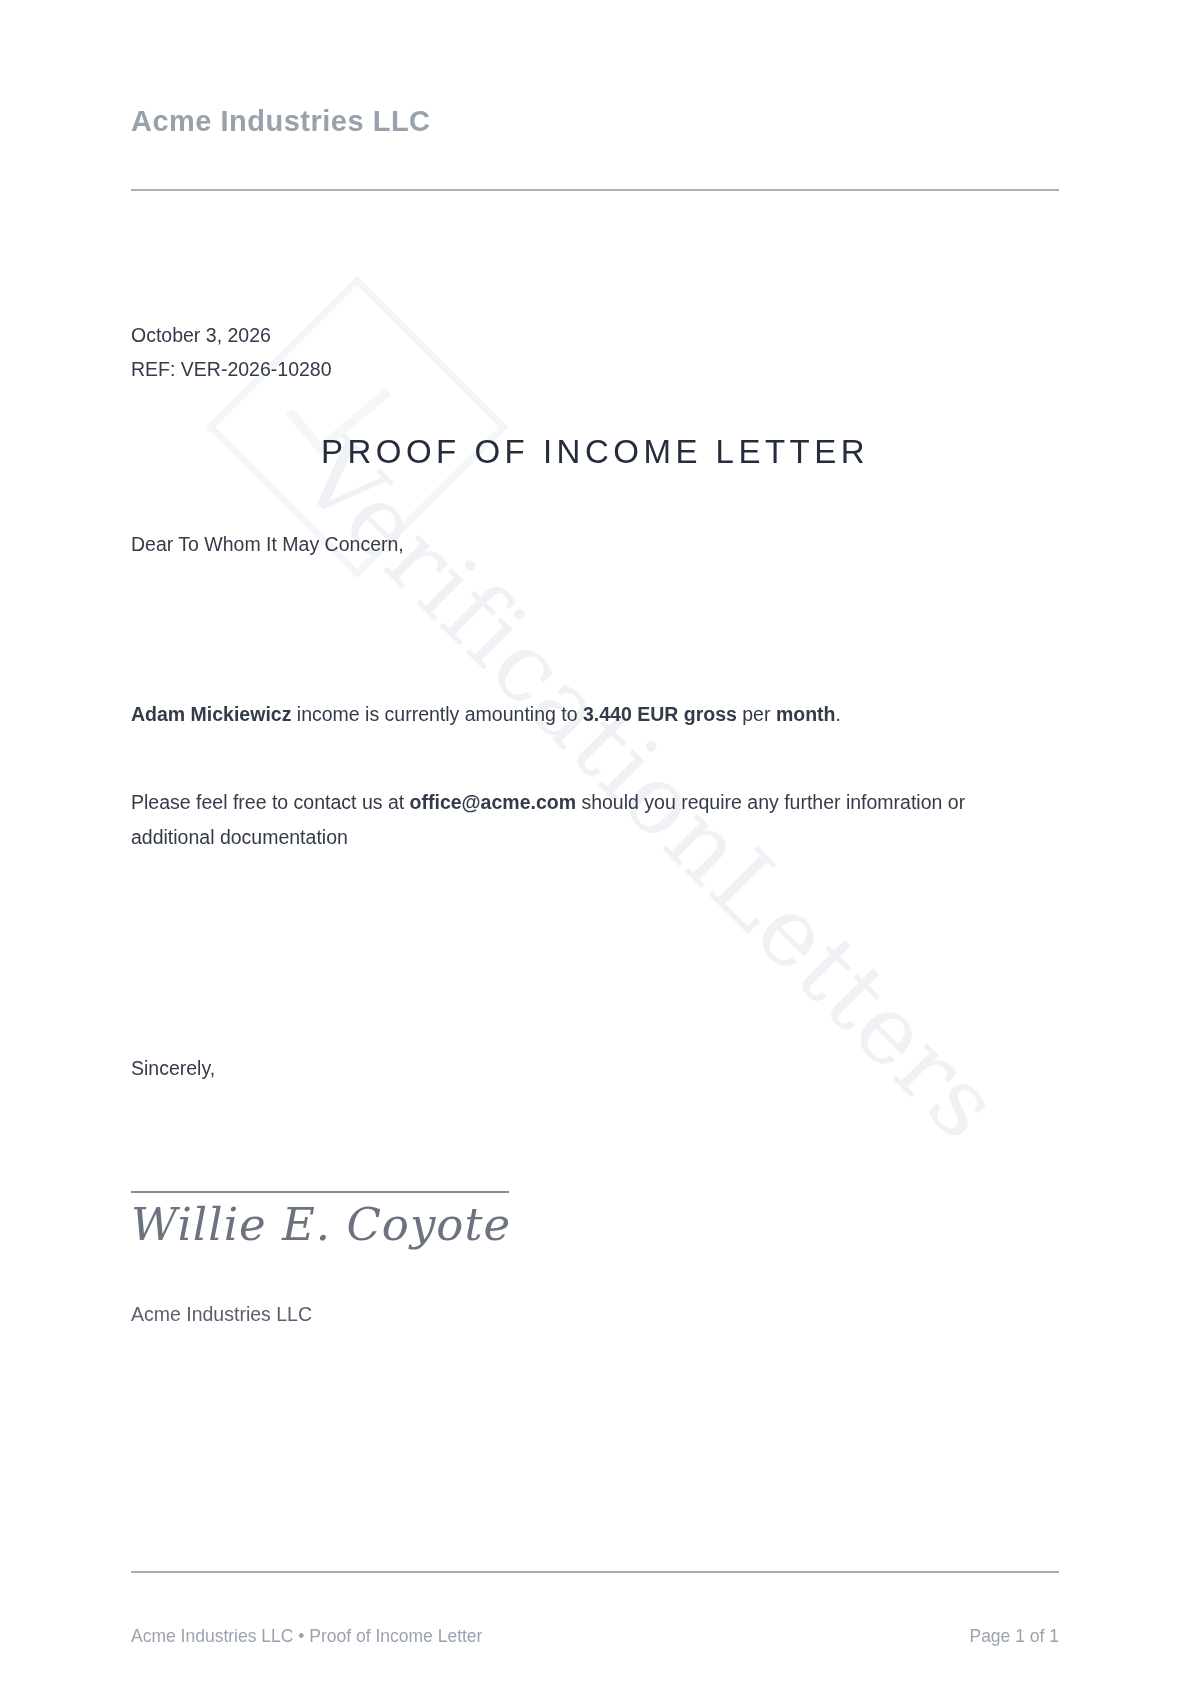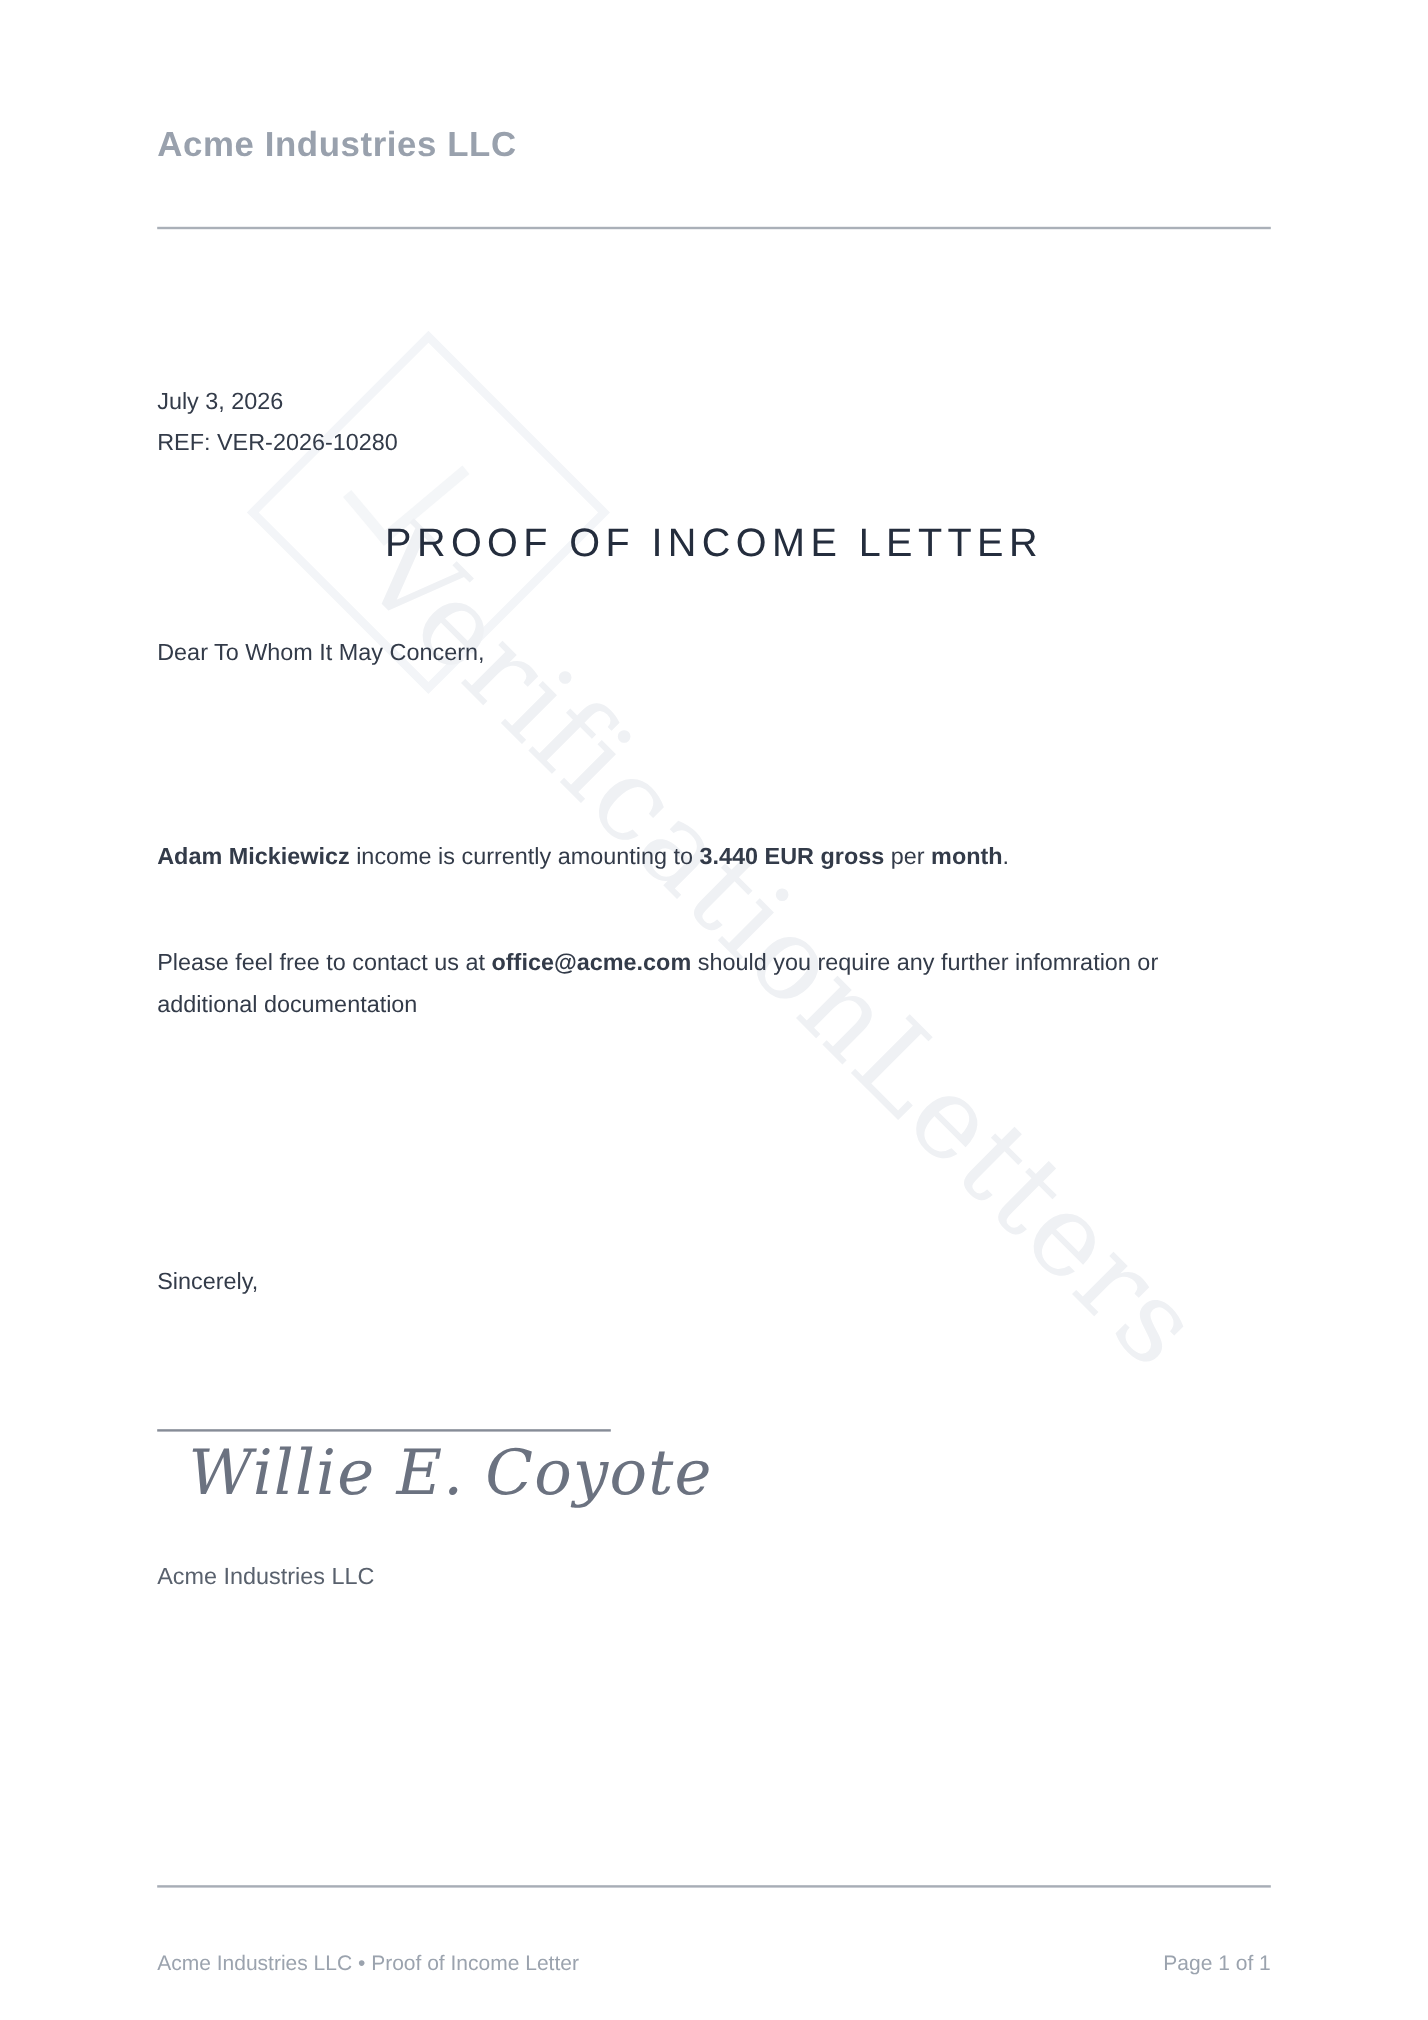--- a/index.html
+++ b/index.html
@@ -106,7 +106,7 @@
   <div class="layer top-rule"></div>
 
   <div class="layer meta">
-    <div>July 3, 2026</div>
+    <div>October 3, 2026</div>
     <div>REF: VER-2026-10280</div>
   </div>
 

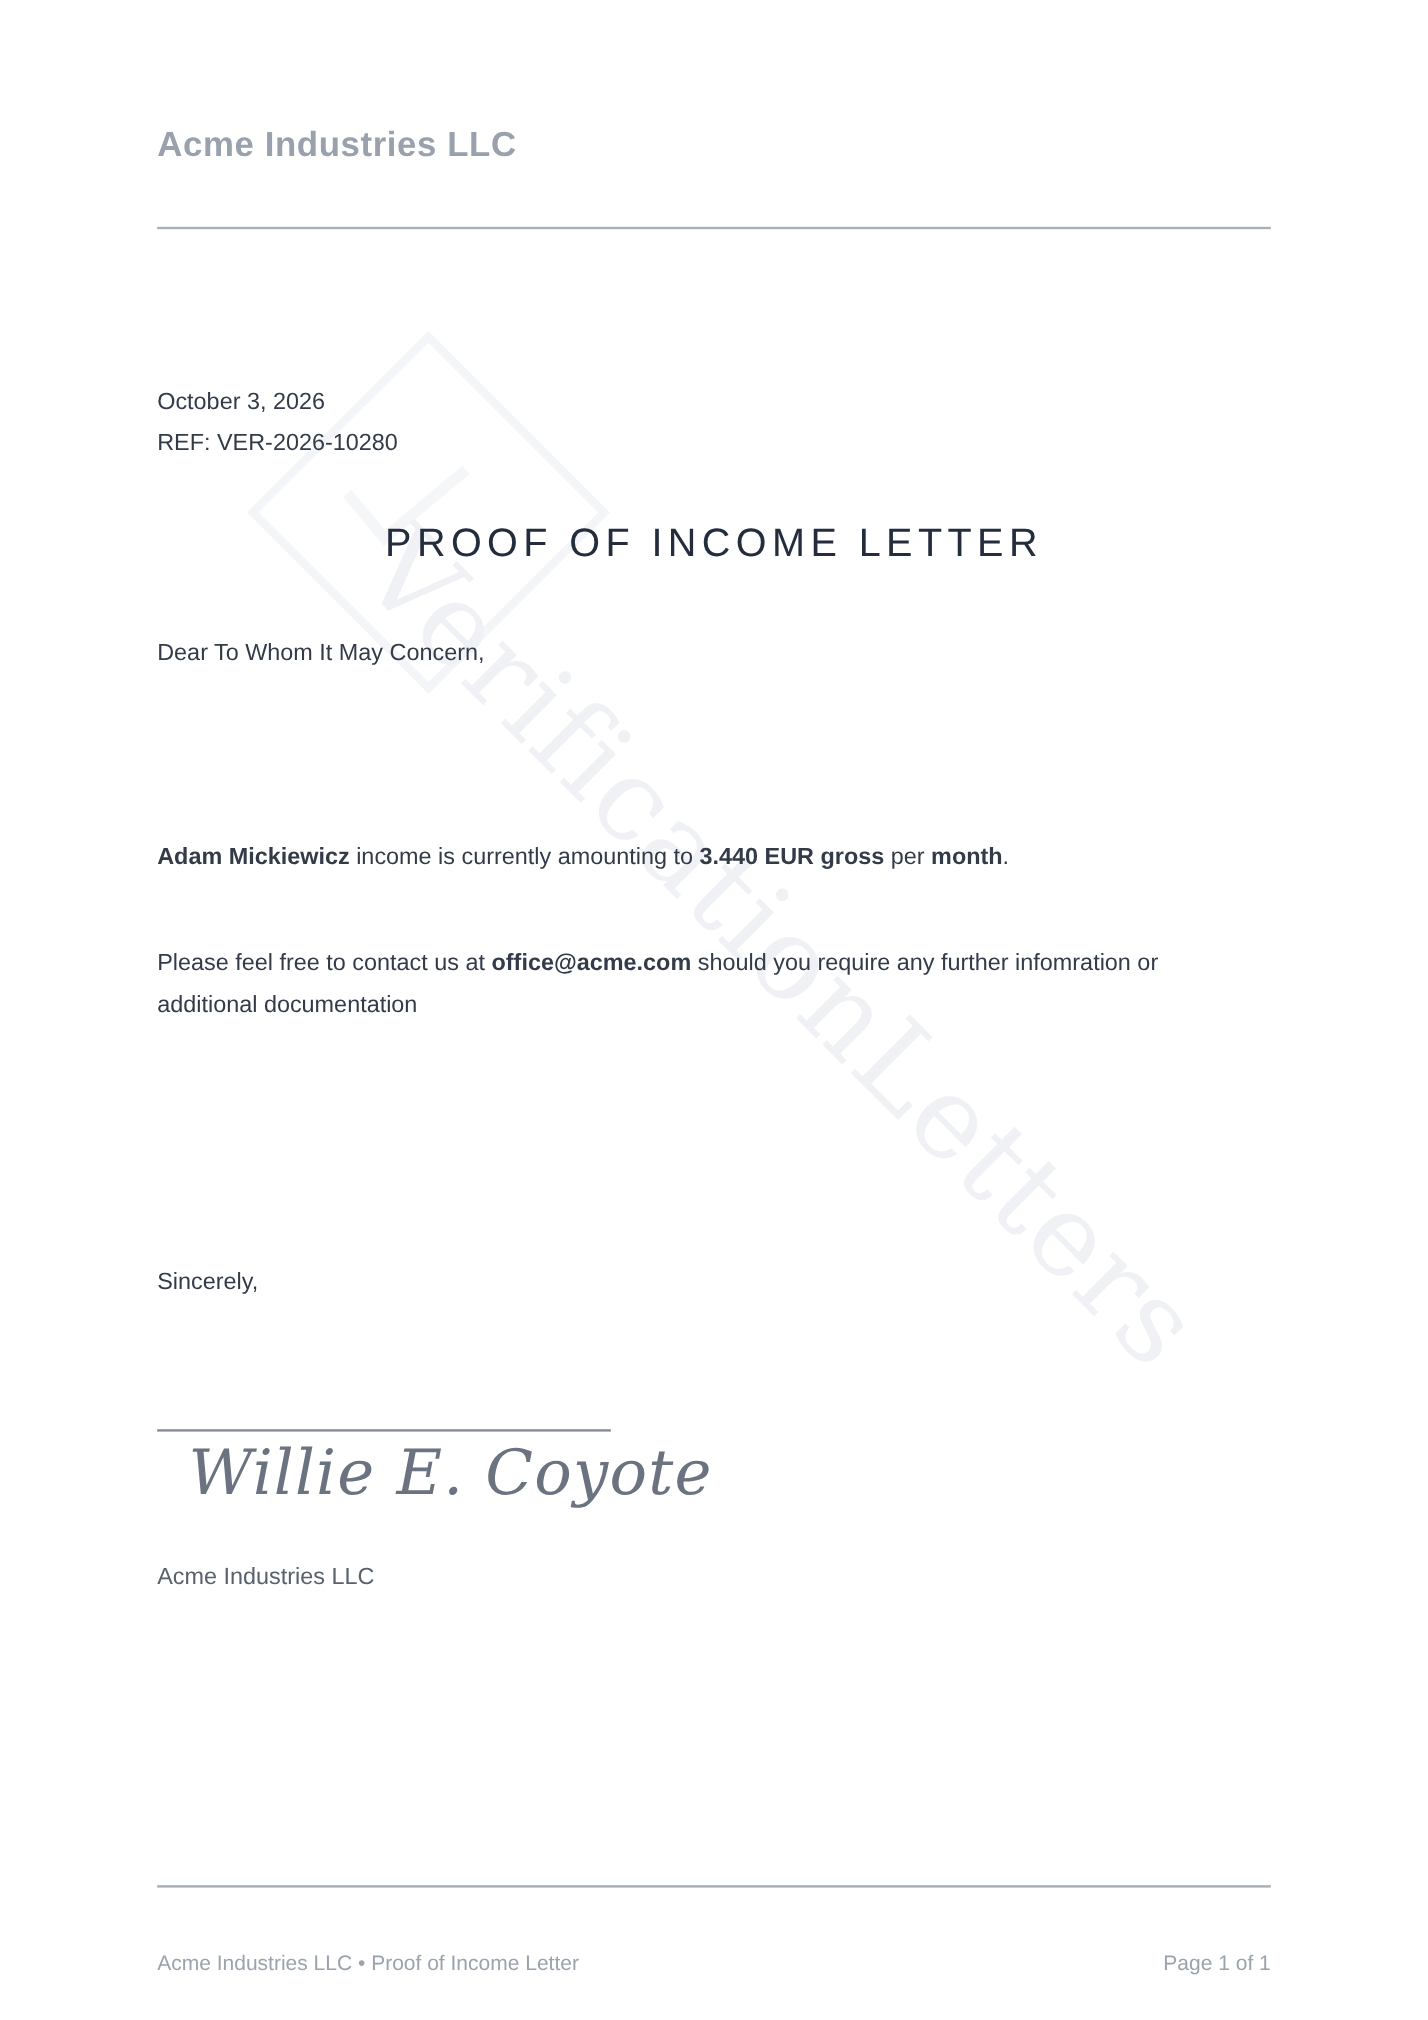--- a/index.html
+++ b/index.html
@@ -78,10 +78,9 @@
     left:131px;top:1198px;
     font-family:"DejaVu Serif",serif;
     font-style:italic;
-    font-size:52px;
+    font-size:45px;
     color:#6b7280;
     letter-spacing:1px;
-    margin-left:26px;
   }
   .sig-company{left:131px;top:1303px;font-size:19.5px;color:#59616d;}
 

